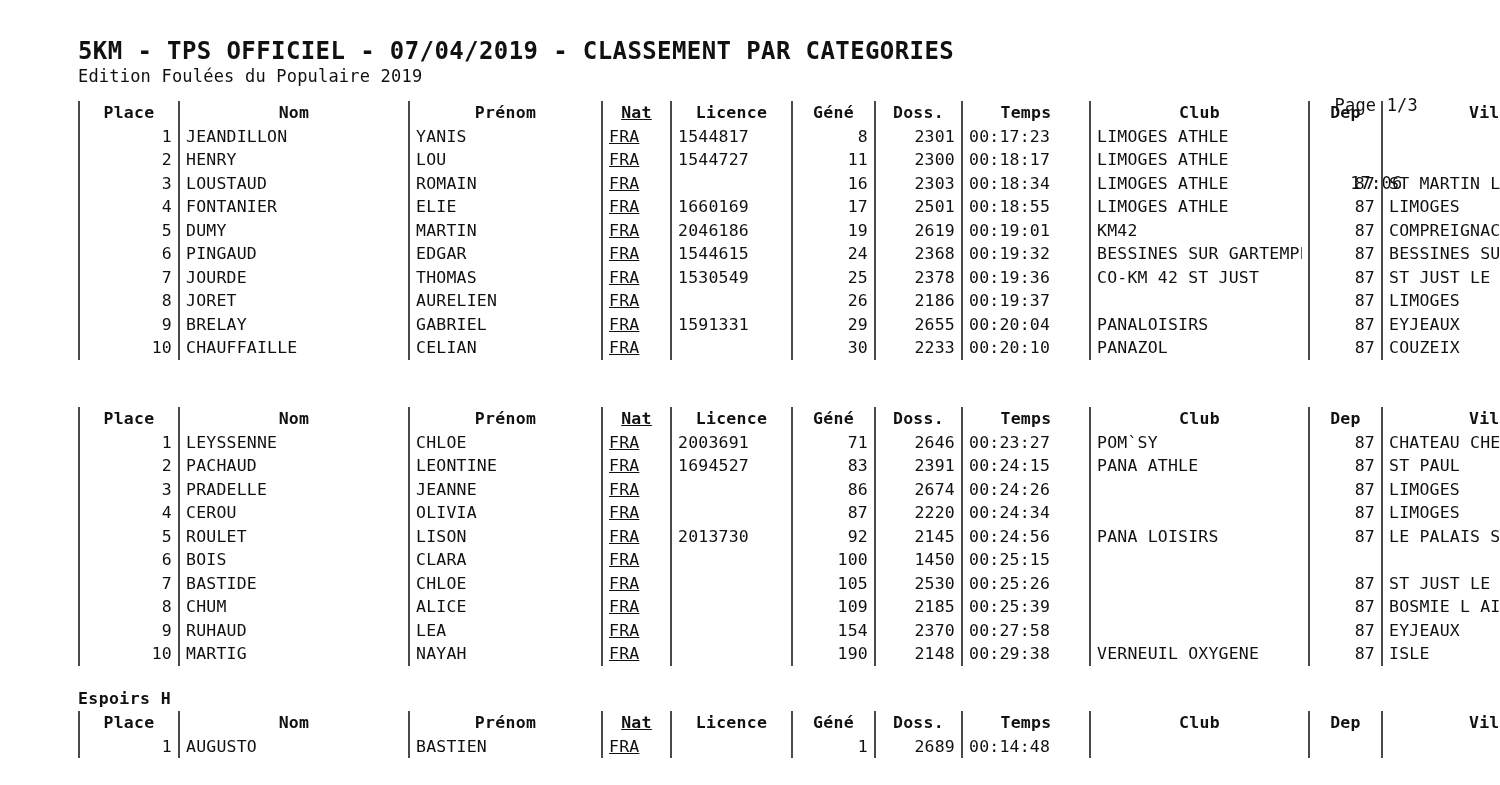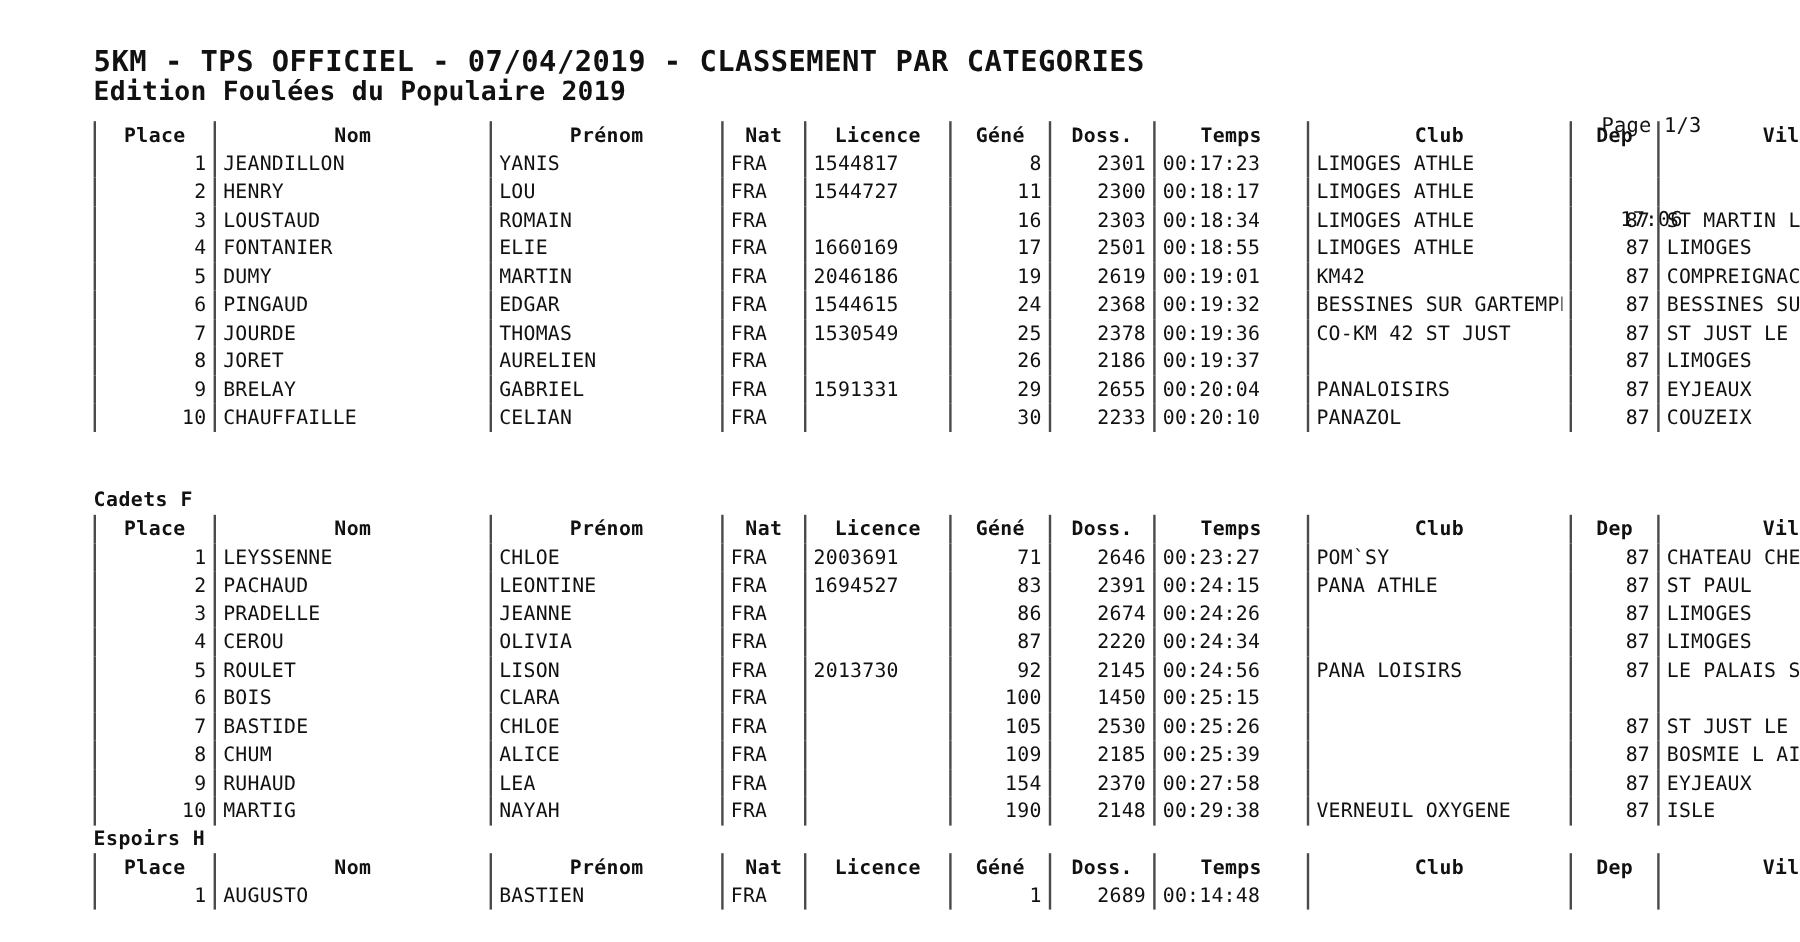--- a/index.html
+++ b/index.html
@@ -36,8 +36,8 @@
     line-height: 22px;
   }
   .doc-subtitle {
-    font-size: 22px;
-    font-weight: bold;
+    font-size: 17px;
+    font-weight: normal;
     letter-spacing: 0.2px;
     white-space: pre;
     line-height: 23px;

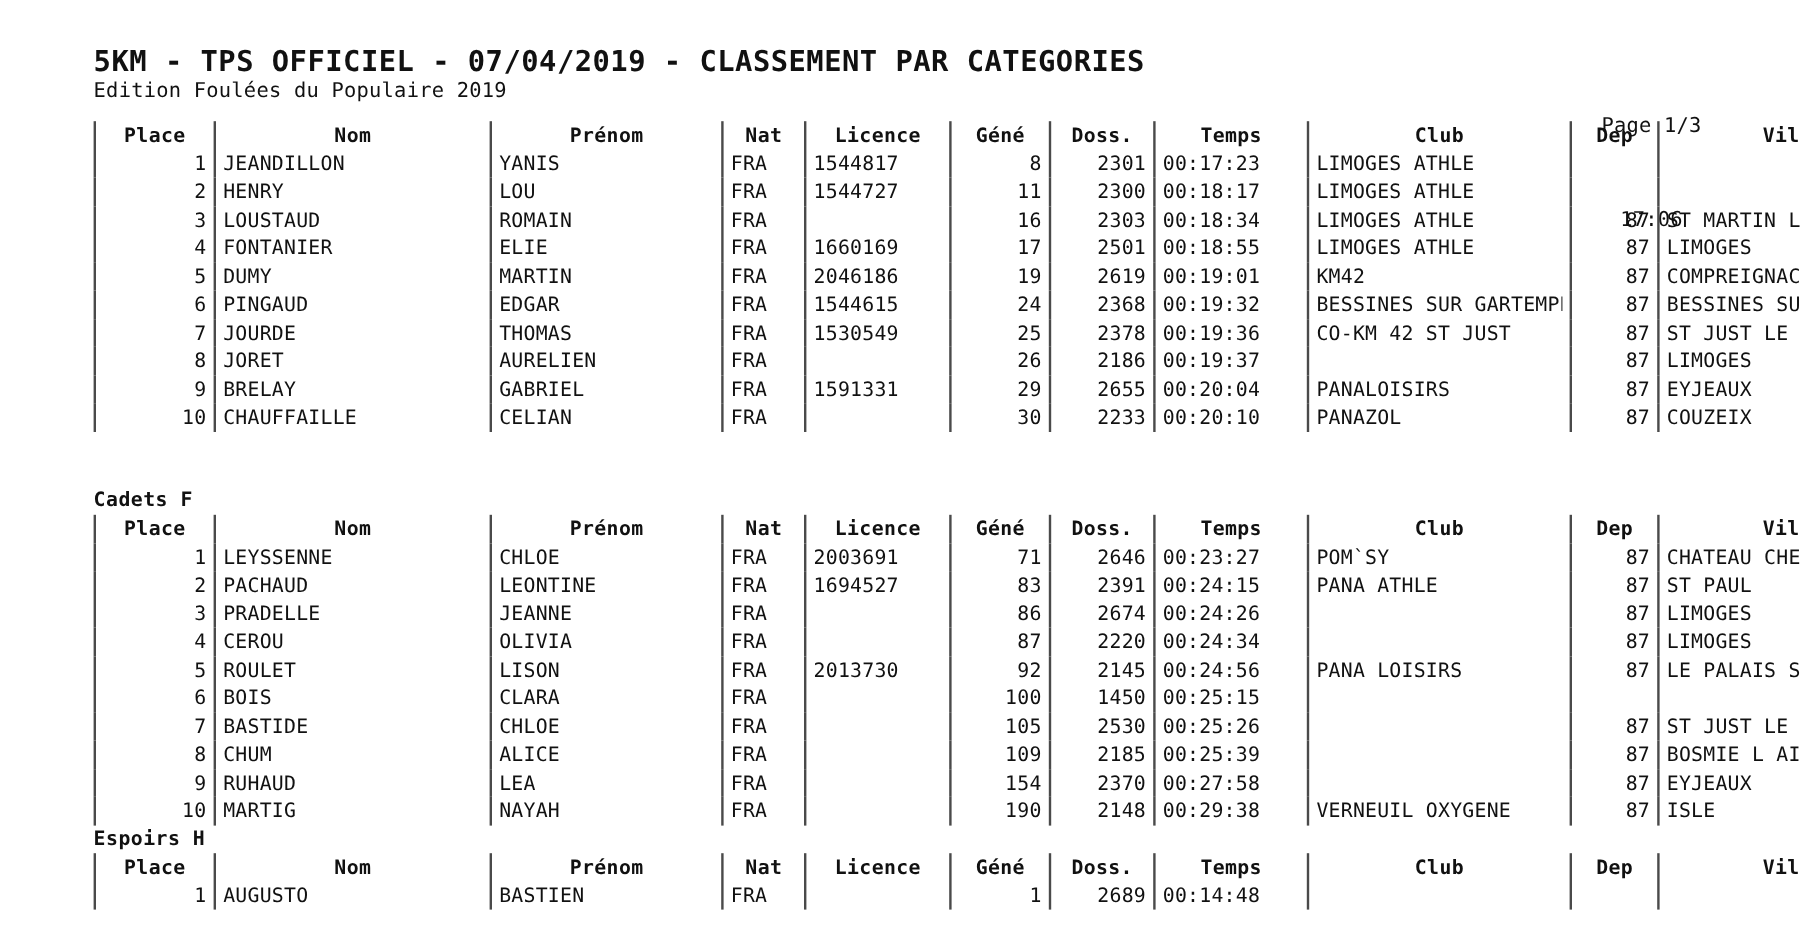--- a/index.html
+++ b/index.html
@@ -96,7 +96,7 @@
   .c-place  { width: 86px;  text-align: right; }
   .c-nom    { width: 216px; text-align: left; }
   .c-prenom { width: 179px; text-align: left; }
-  .c-nat    { width: 55px;  text-align: left; }
+  .c-nat    { width: 55px;  text-align: left; text-decoration: underline; }
   .c-licence{ width: 107px; text-align: left; }
   .c-gene   { width: 69px;  text-align: right; }
   .c-doss   { width: 73px;  text-align: right; }

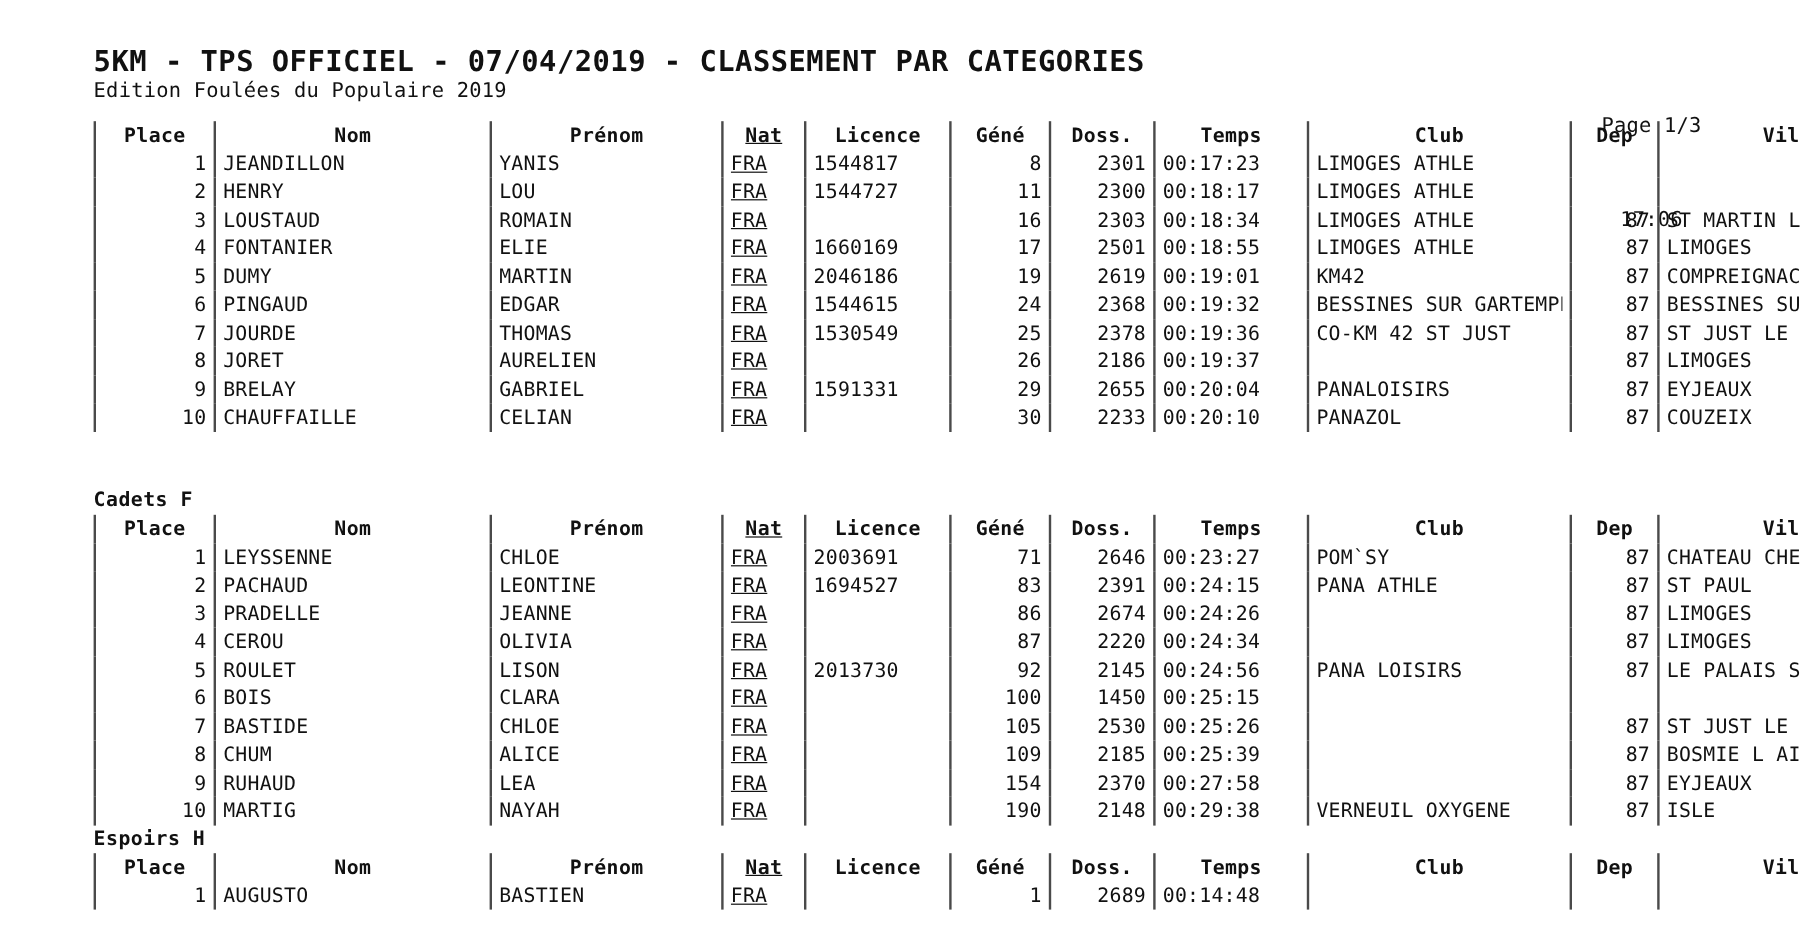--- a/index.html
+++ b/index.html
@@ -503,7 +503,6 @@
         </table>
       </div>
       <div class="section" style="top: 407px;">
-        <div class="section-title">Cadets F</div>
         <table class="results">
           <thead>
             <tr>

